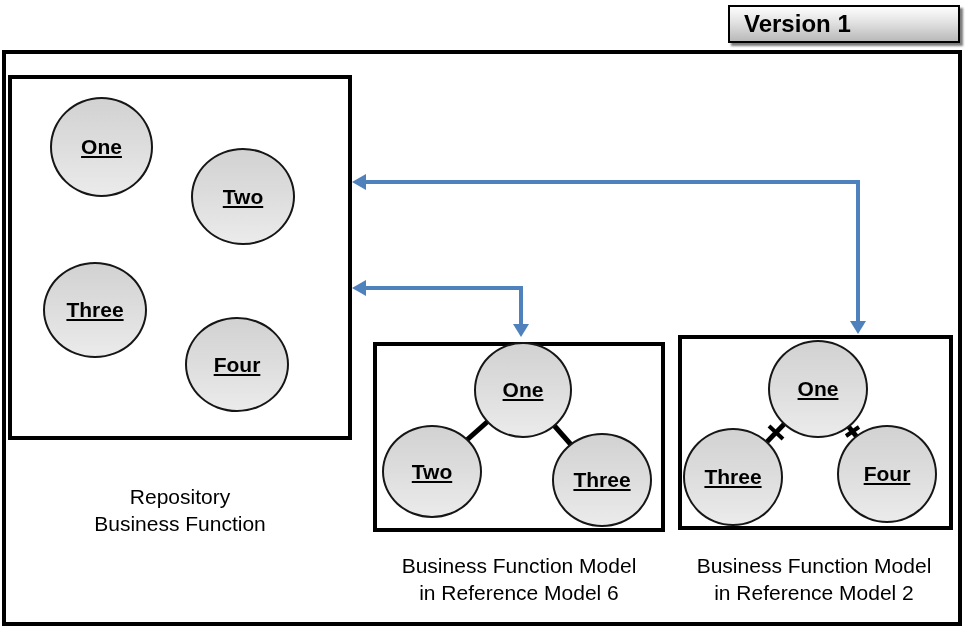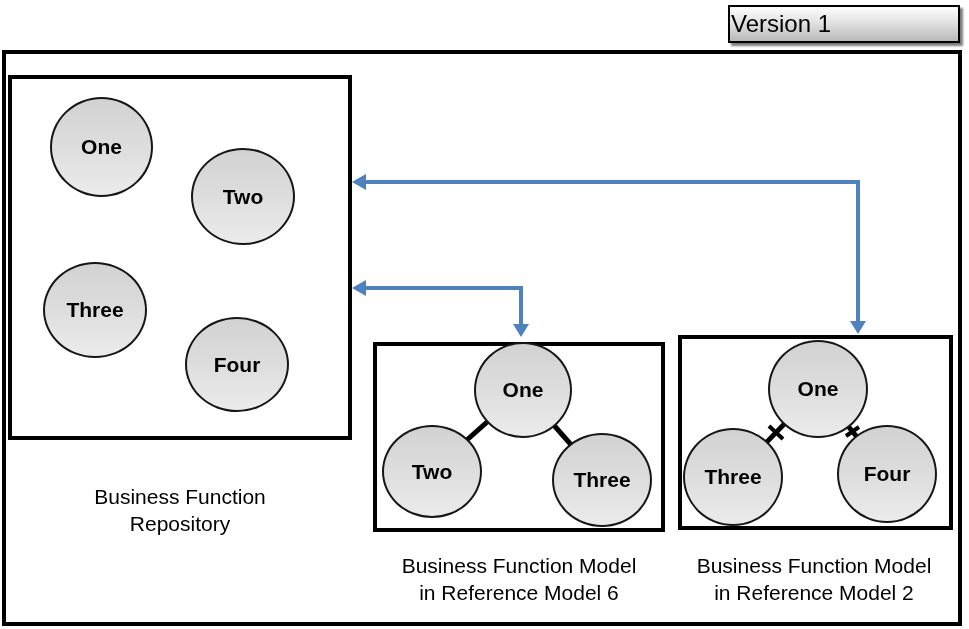--- a/index.html
+++ b/index.html
@@ -16,7 +16,7 @@
     border:2px solid #000; box-sizing:border-box;
     background:linear-gradient(to bottom,#fdfdfd 0%,#e2e2e2 45%,#b9b9b9 100%);
     box-shadow:3px 3px 2px rgba(80,80,80,.75);
-    font-weight:normal; font-size:24px; line-height:33px; padding-left:1px;
+    font-weight:bold; font-size:24px; line-height:33px; padding-left:14px;
   }
   .dbox {
     position:absolute; border:4px solid #000; background:#ffffff; box-sizing:border-box;

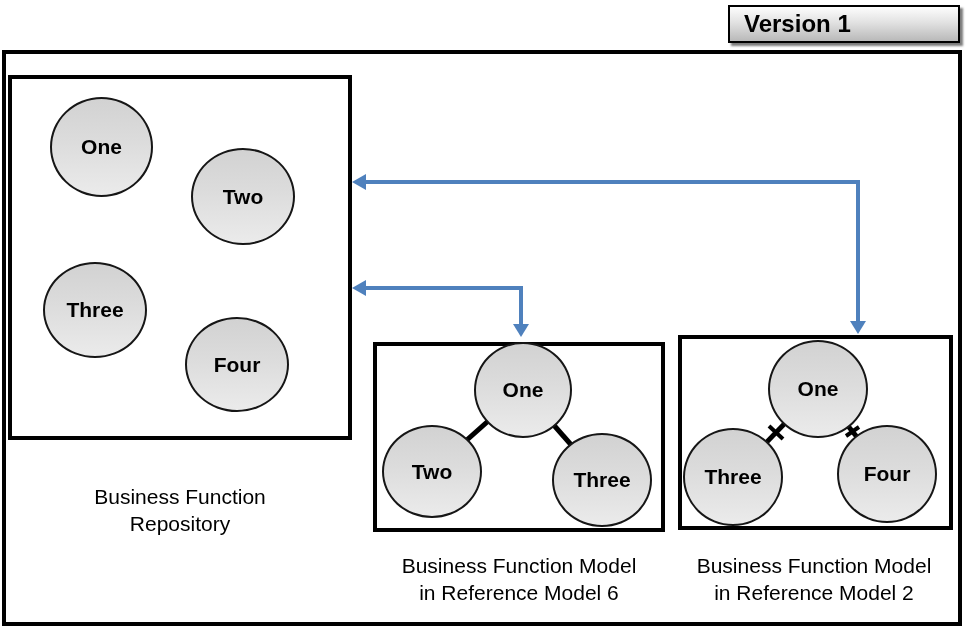--- a/index.html
+++ b/index.html
@@ -25,7 +25,7 @@
     position:absolute; border:2px solid #161616; border-radius:50%;
     background:linear-gradient(to bottom,#d2d2d2 0%,#dcdcdc 45%,#ebebeb 100%);
     display:flex; align-items:center; justify-content:center;
-    font-weight:bold; font-size:21px; box-sizing:border-box;
+    font-weight:bold; font-size:21px; box-sizing:border-box;text-decoration:underline;
   }
   .caption {
     position:absolute; text-align:center; font-size:21px; line-height:27px;

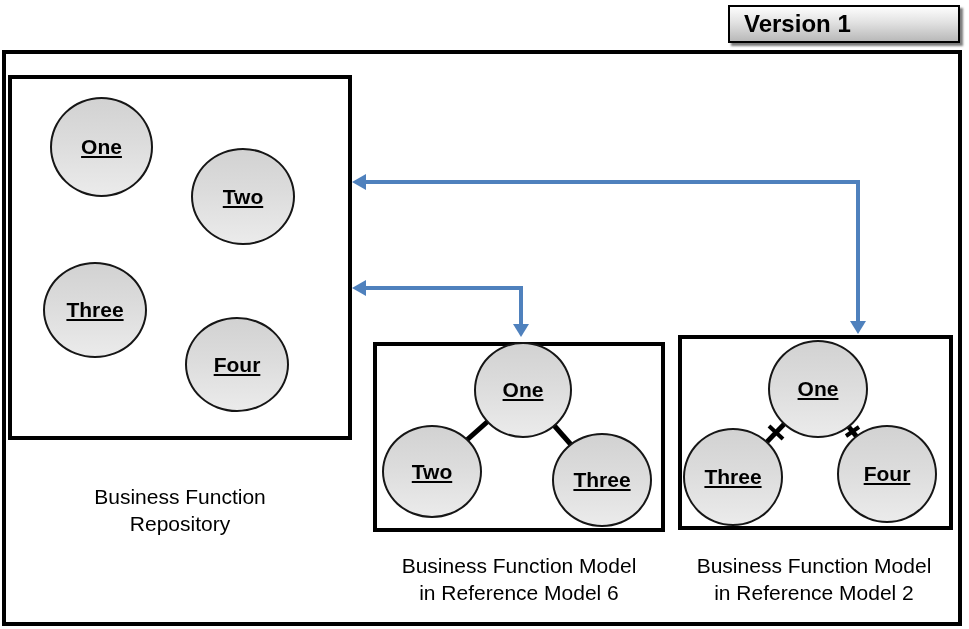--- a/index.html
+++ b/index.html
@@ -102,8 +102,8 @@
   </div>
 
   <div class="caption" style="left:25px;top:483px;width:310px;">
+    <div>Repository</div>
     <div>Business Function</div>
-    <div>Repository</div>
   </div>
   <div class="caption" style="left:369px;top:552px;width:300px;">
     <div>Business Function Model</div>

